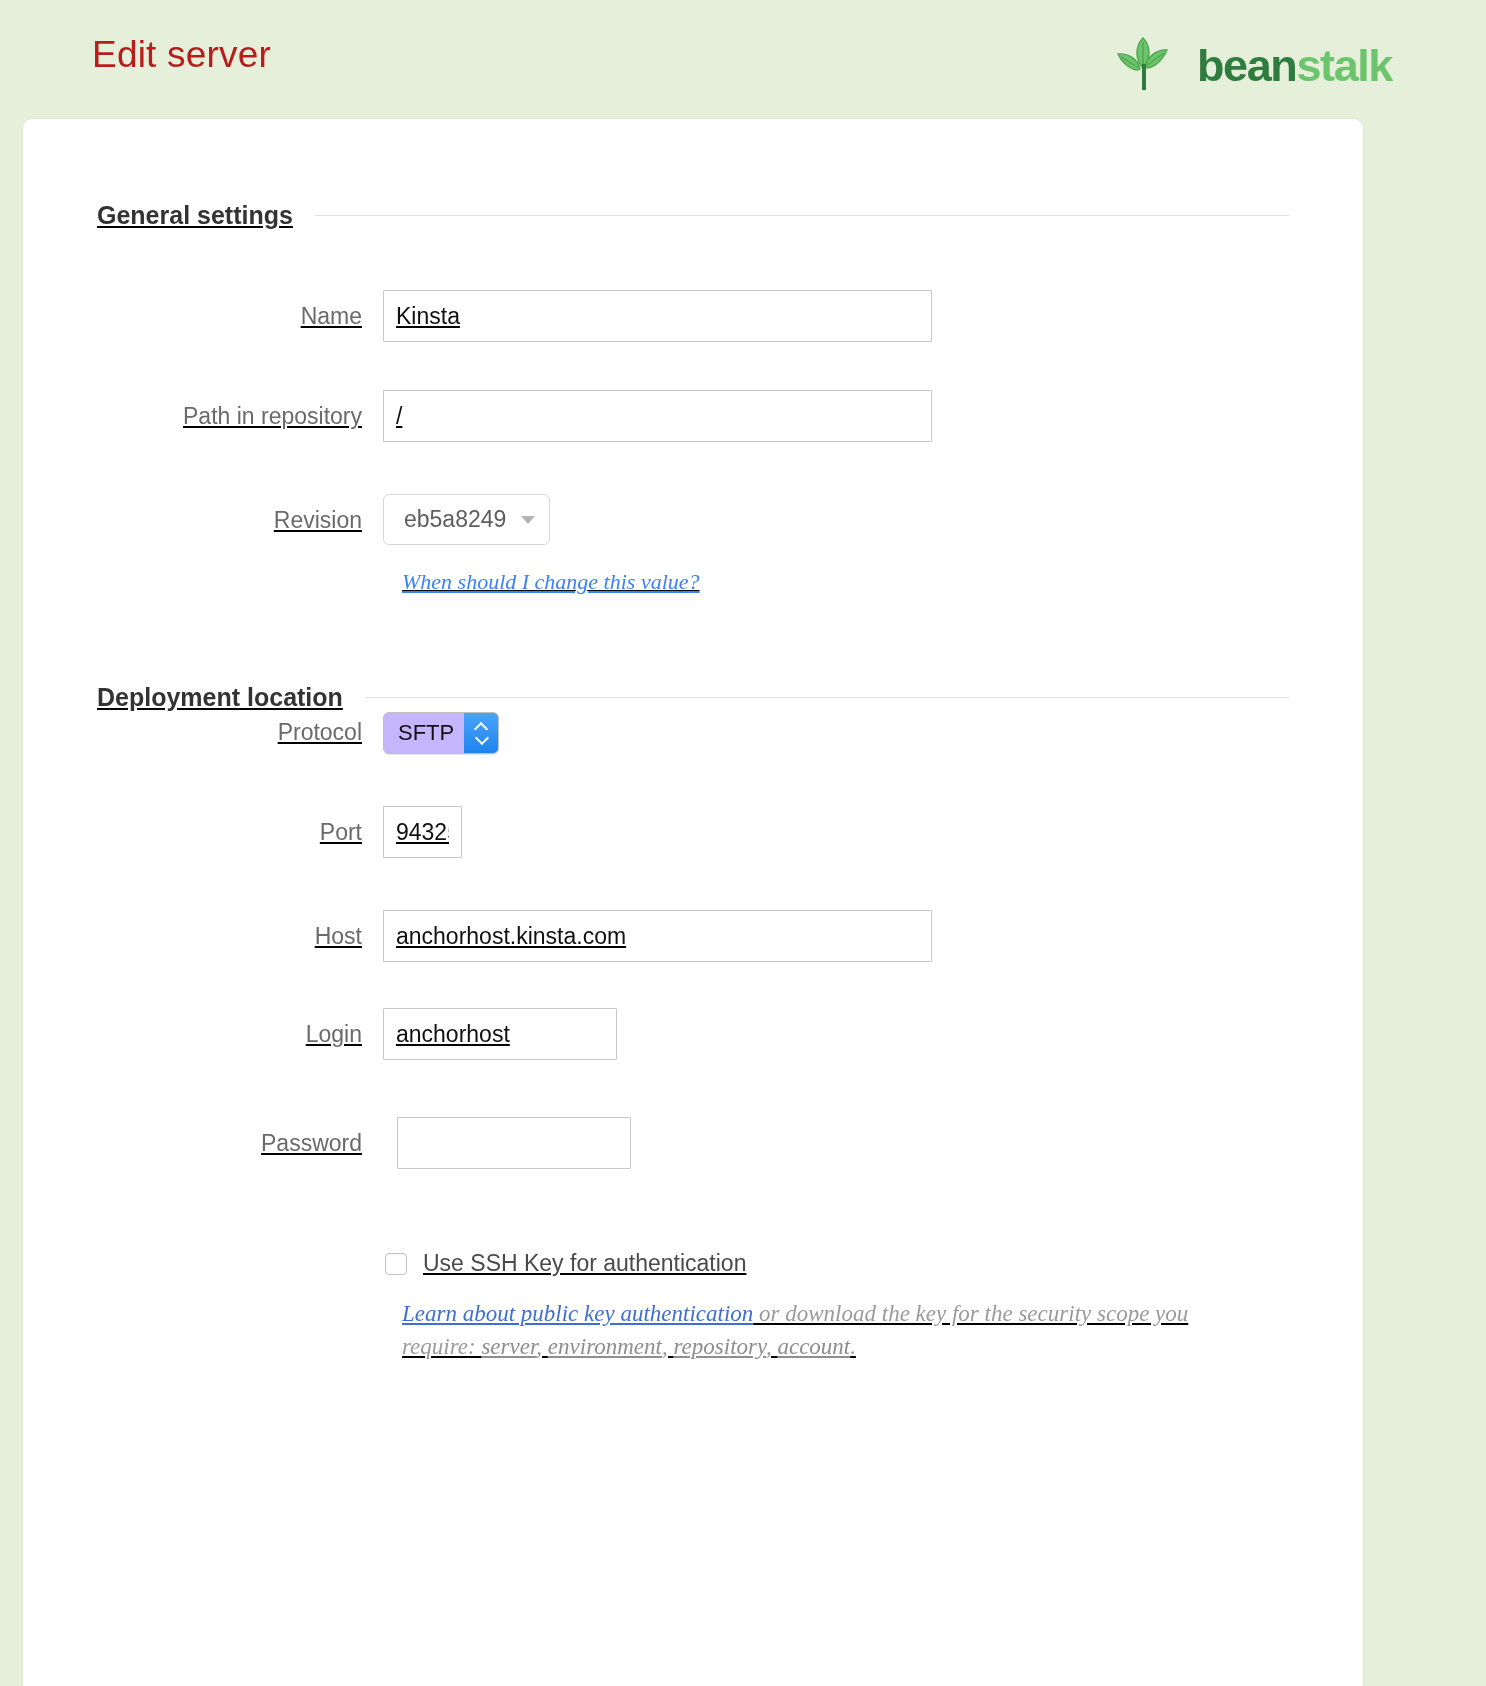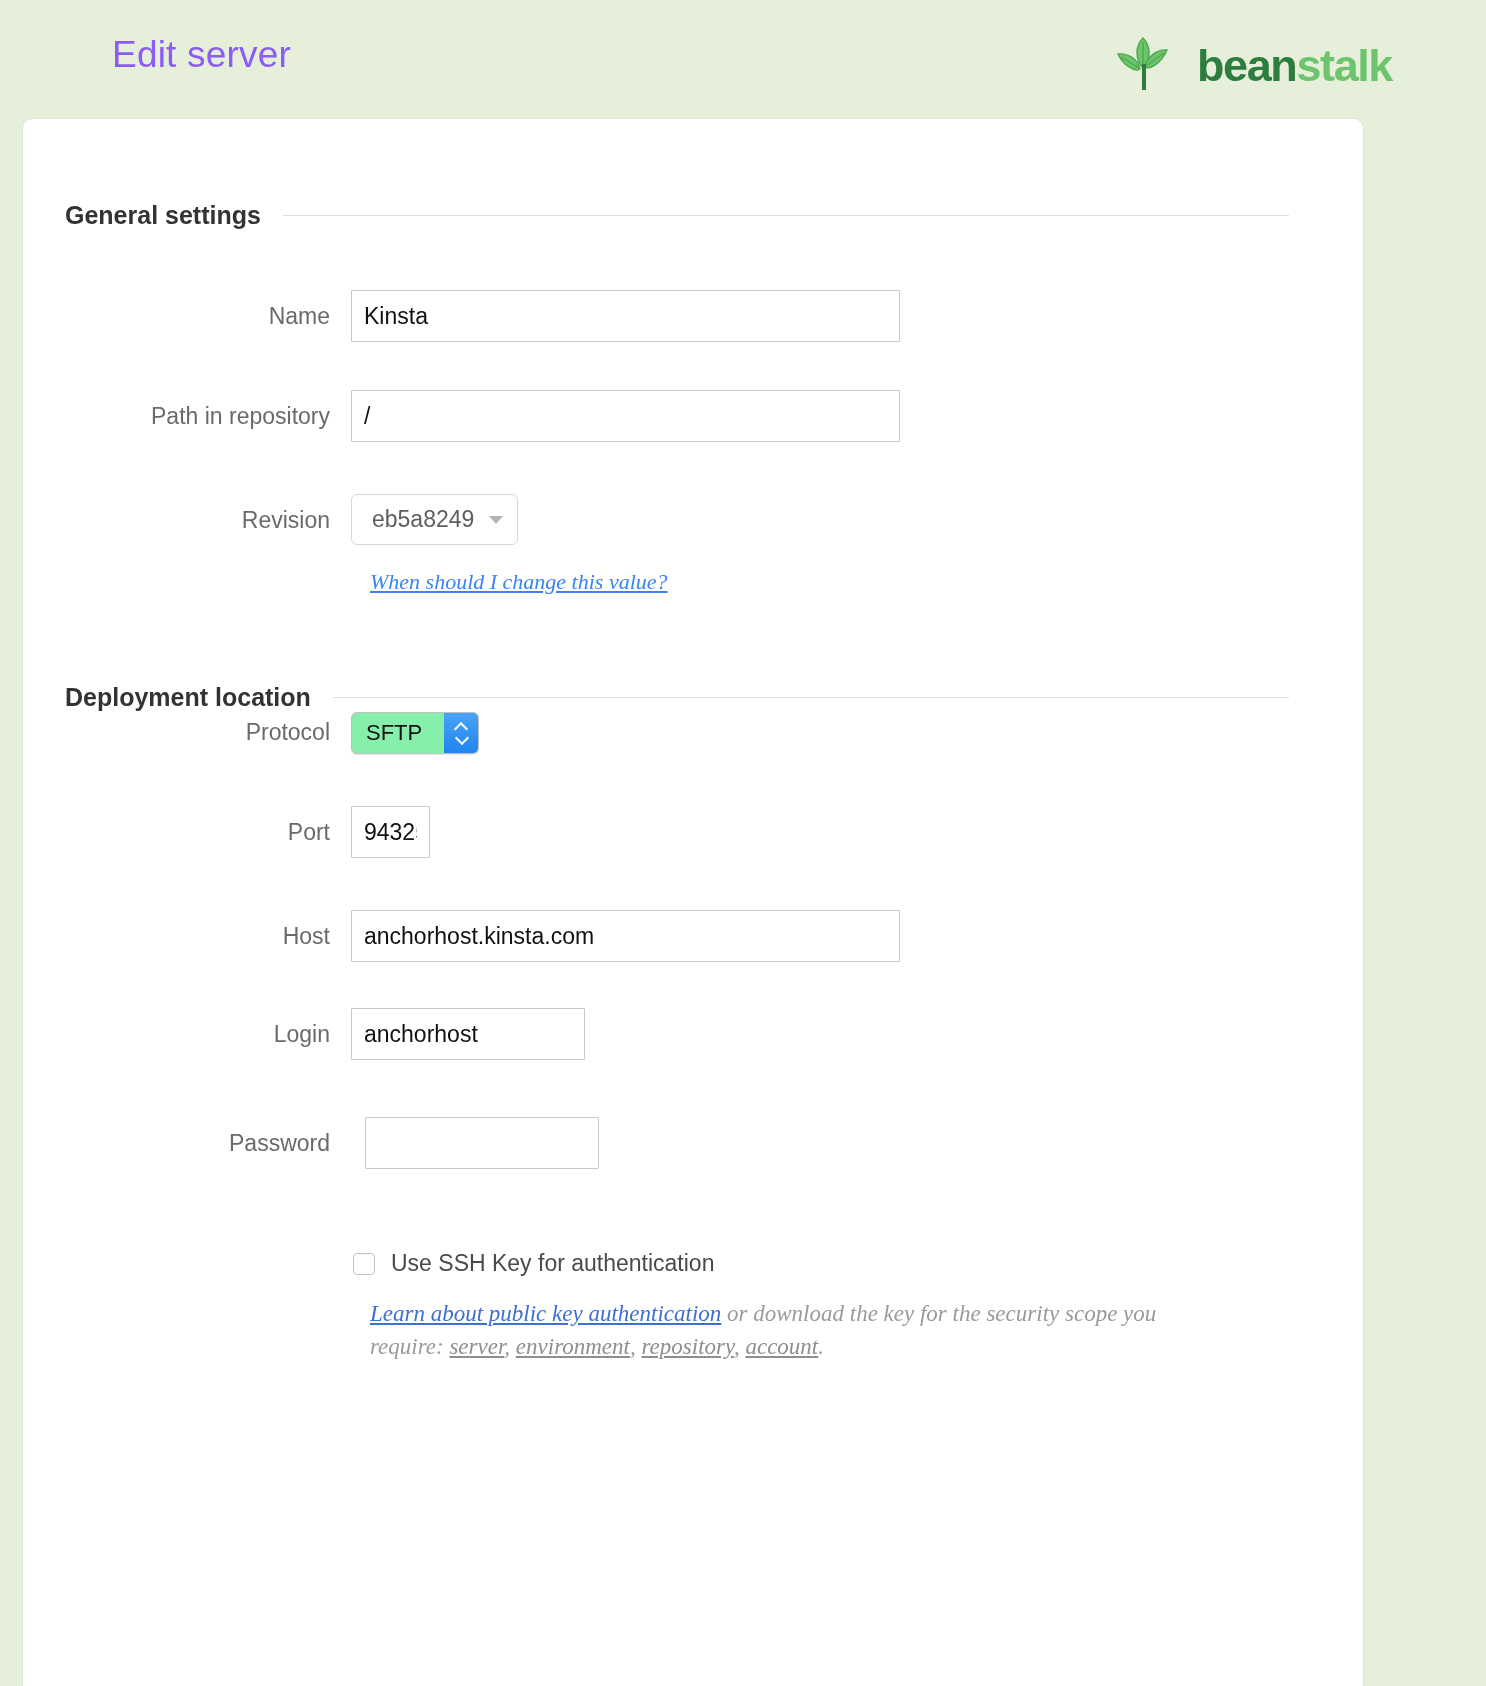--- a/index.html
+++ b/index.html
@@ -17,10 +17,10 @@
   }
   .page-title {
     position: absolute;
-    left: 112px;
+    left: 92px;
     top: 34px;
     font-size: 37px;
-    color: #8b5cf6;
+    color: #b91c1c;
     font-weight: 400;
     letter-spacing: 0.2px;
   }

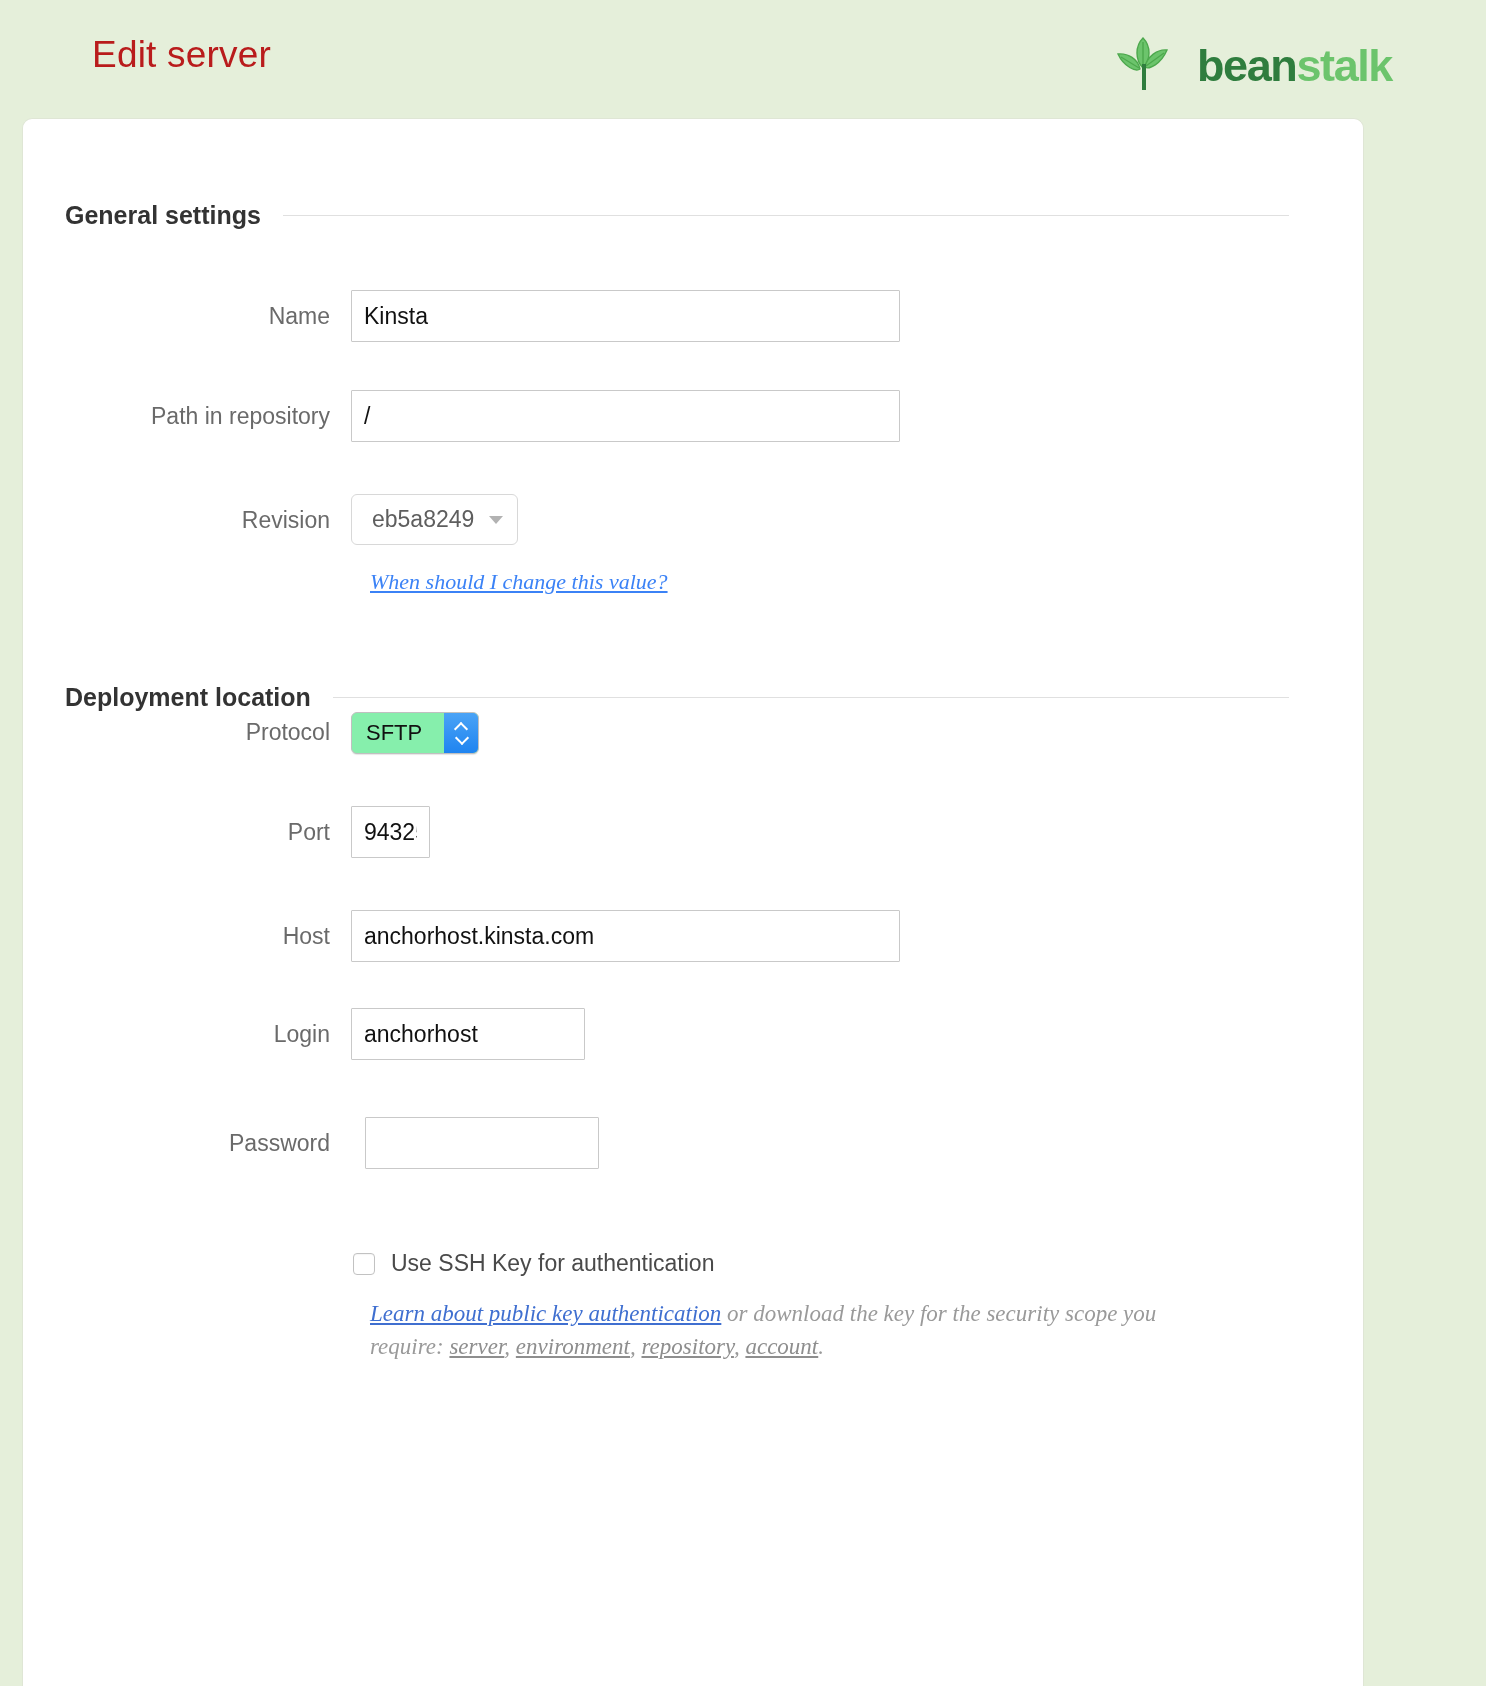--- a/index.html
+++ b/index.html
@@ -56,7 +56,7 @@
     border-radius: 10px 10px 0 0;
     overflow: hidden;
   }
-  .card-inner { padding: 0 74px 0 42px; }
+  .card-inner { padding: 0 74px 0 74px; text-decoration: underline; }
 
   .section-head {
     display: flex;

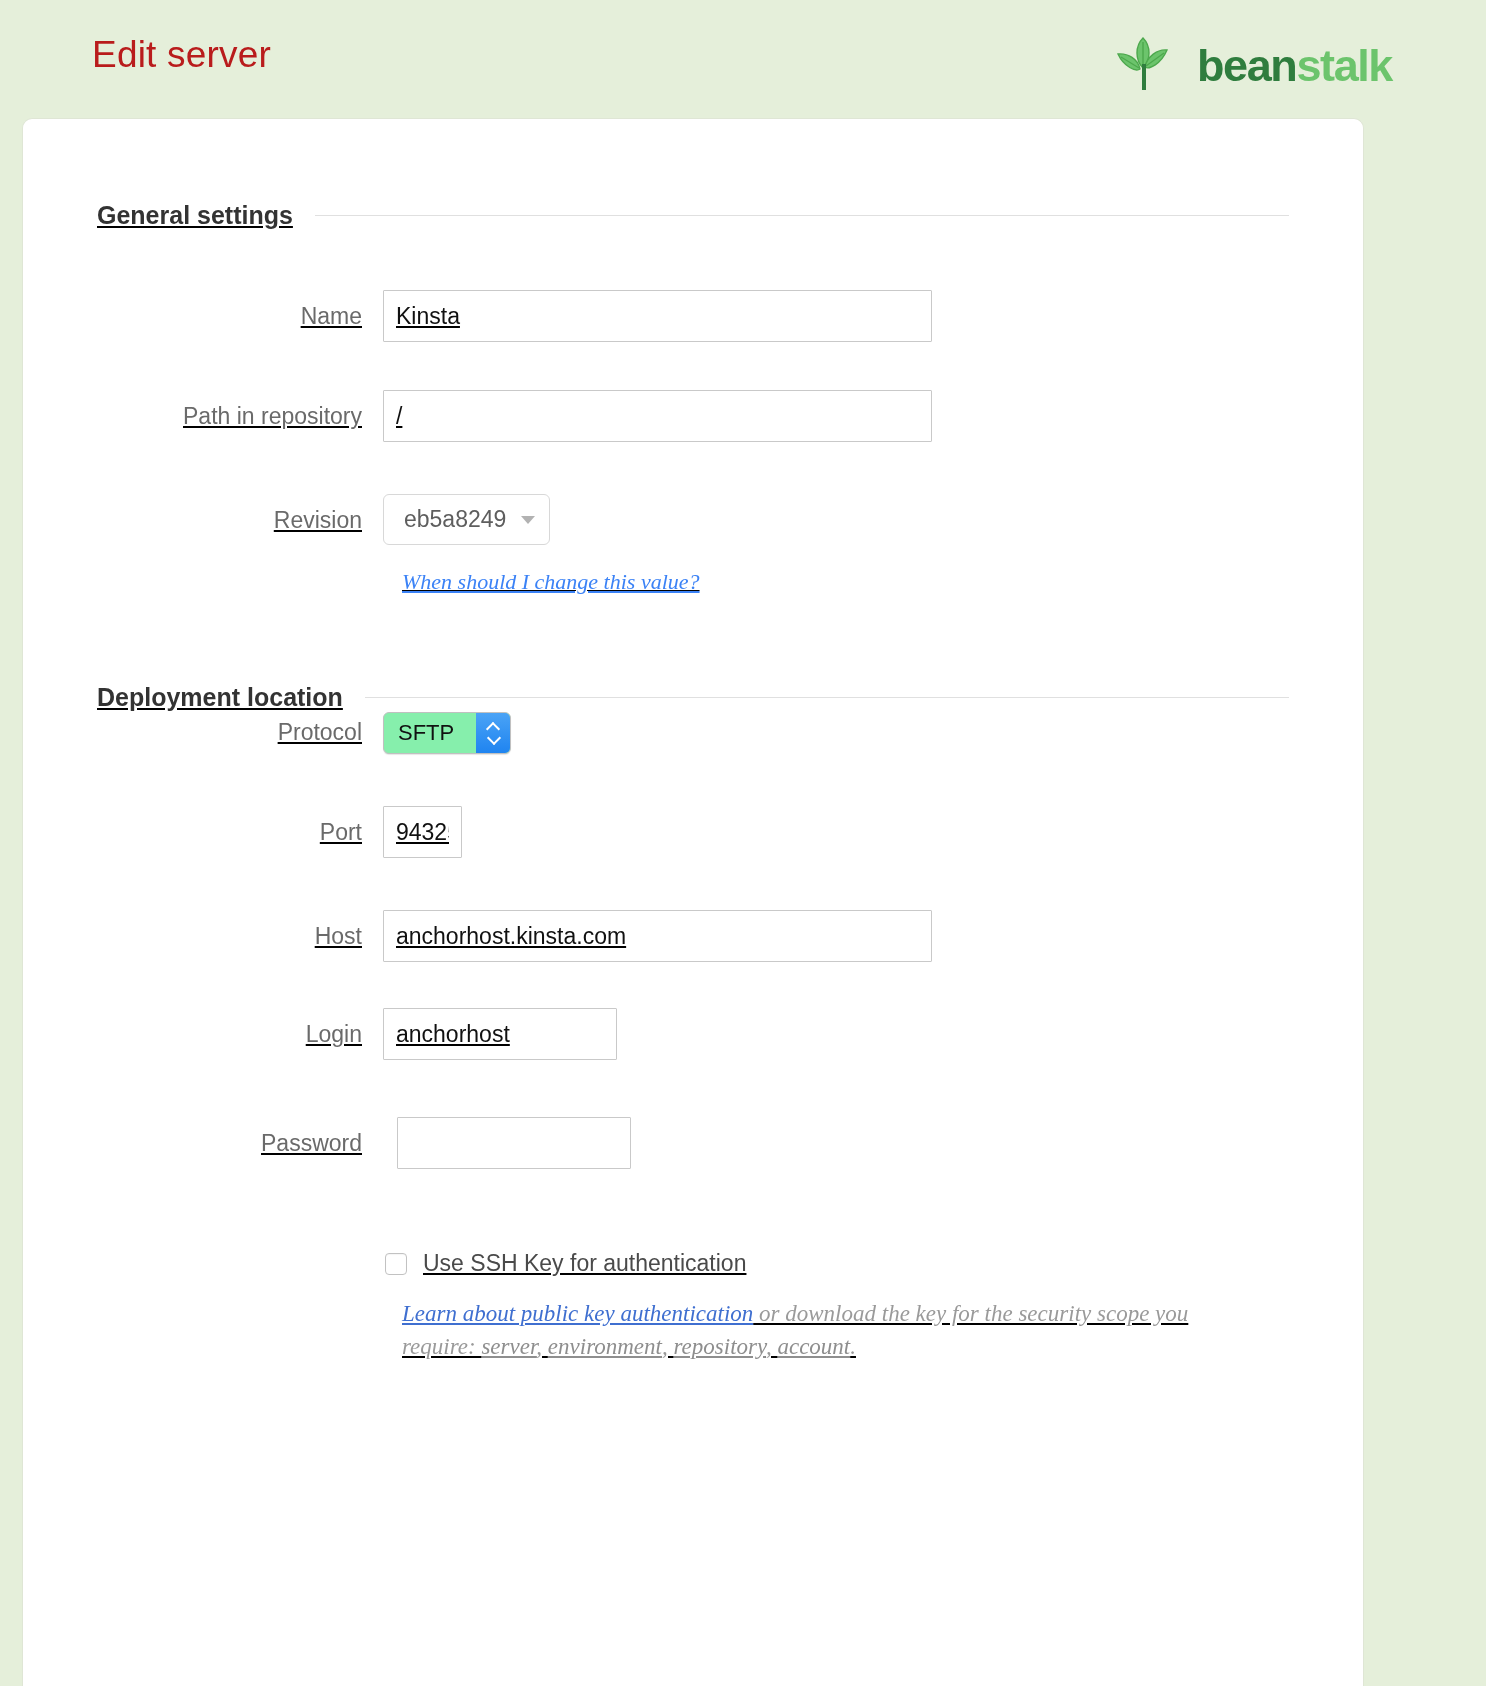--- a/index.html
+++ b/index.html
@@ -158,10 +158,10 @@
     height: 42px;
     border-radius: 6px;
     border: 1px solid #c0c0c0;
-    background: #86efac;
+    background: #c4b5fd;
     box-shadow: 0 1px 1px rgba(0,0,0,0.10);
     overflow: hidden;
-    width: 128px;
+    width: 116px;
   }
   .select-proto .val {
     flex: 1;

